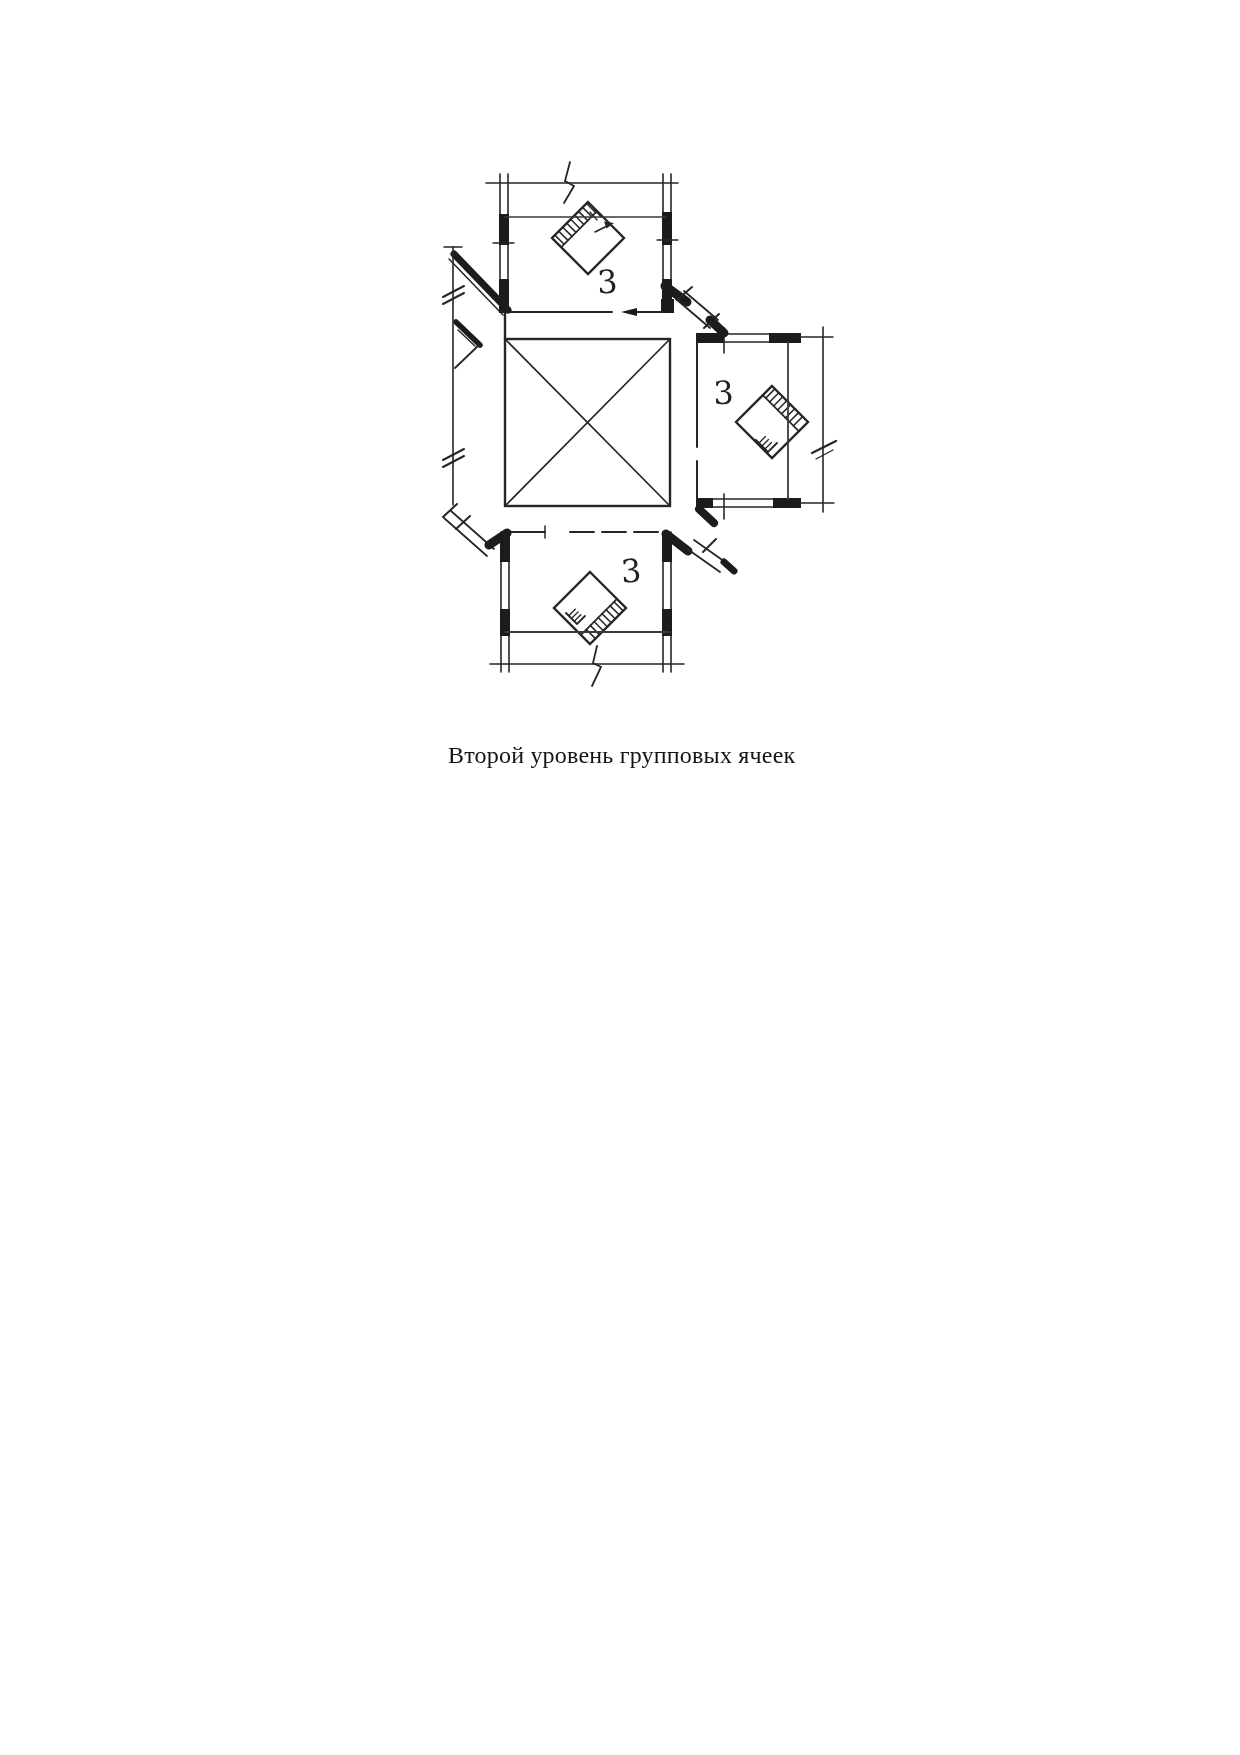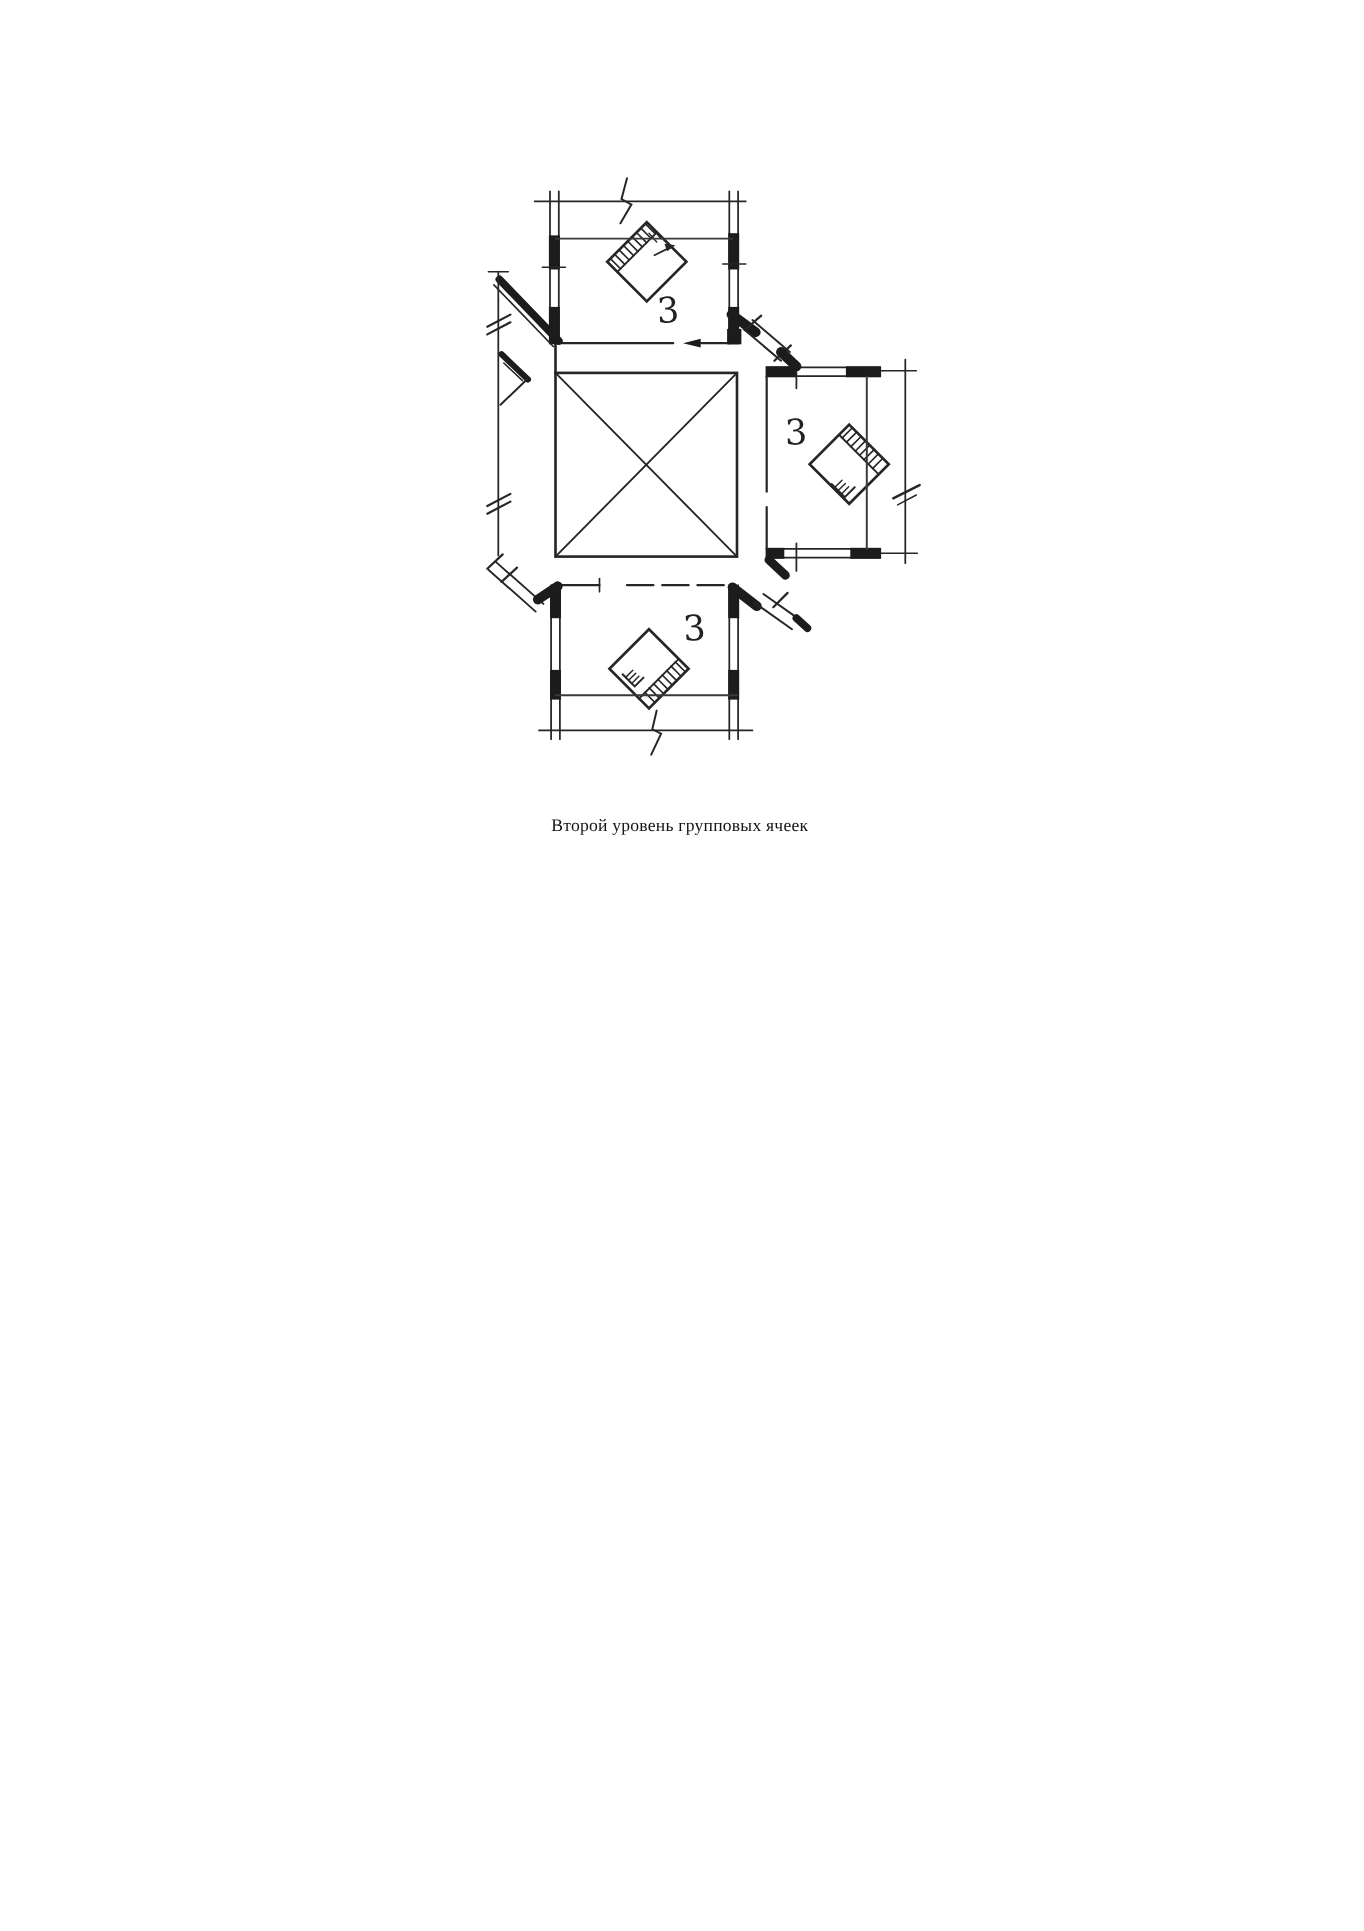--- a/index.html
+++ b/index.html
@@ -9,7 +9,7 @@
   .caption{
     position:absolute;left:448px;top:742px;width:340px;
     font-family:"Liberation Serif", serif;
-    font-size:16px;color:#141414;text-align:center;letter-spacing:0.2px;
+    font-size:24px;color:#141414;text-align:center;letter-spacing:0.2px;
     white-space:nowrap;
   }
   .room-label{

